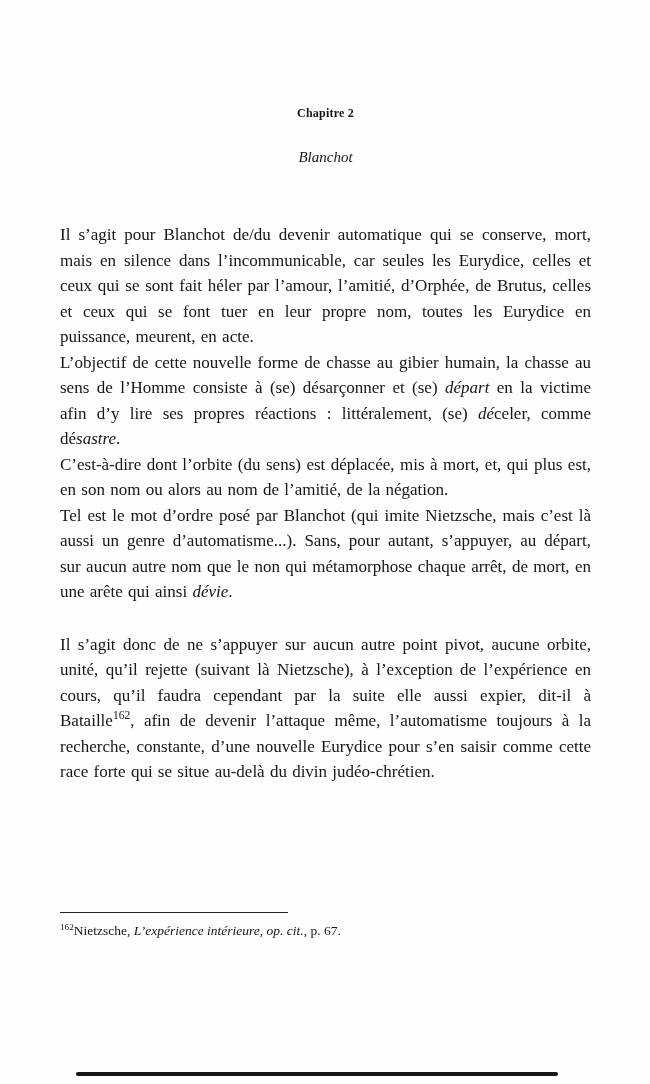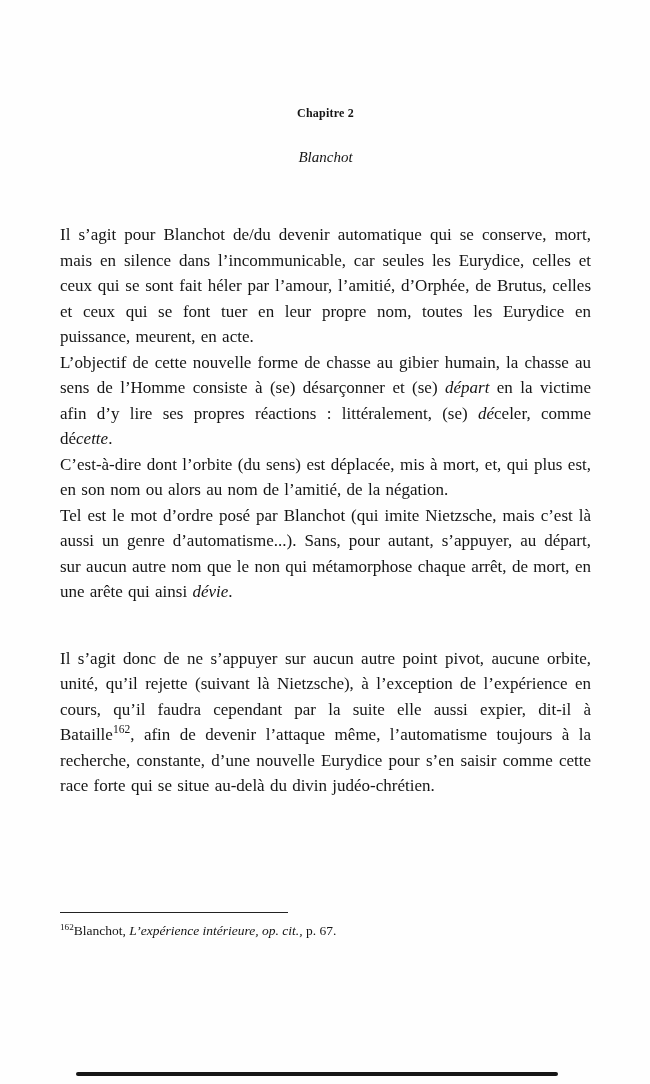--- a/index.html
+++ b/index.html
@@ -86,7 +86,7 @@
 
   <div class="body-text">
       <p class="para"><span>Il s’agit pour Blanchot de/du devenir automatique qui se conserve, mort, mais en silence dans l’incommunicable, car seules les Eurydice, celles et ceux qui se sont fait héler par l’amour, l’amitié, d’Orphée, de Brutus, celles et ceux qui se font tuer en leur propre nom, toutes les Eurydice en puissance, meurent, en acte.</span></p>
-      <p class="para"><span>L’objectif de cette nouvelle forme de chasse au gibier humain, la chasse au sens de l’Homme consiste à (se) désarçonner et (se) </span><span class="it">départ</span><span> en la victime afin d’y lire ses propres réactions : littéralement, (se) </span><span class="it">dé</span><span>celer, comme dé</span><span class="it">cette</span><span>.</span></p>
+      <p class="para"><span>L’objectif de cette nouvelle forme de chasse au gibier humain, la chasse au sens de l’Homme consiste à (se) désarçonner et (se) </span><span class="it">départ</span><span> en la victime afin d’y lire ses propres réactions : littéralement, (se) </span><span class="it">dé</span><span>celer, comme dé</span><span class="it">sastre</span><span>.</span></p>
       <p class="para"><span>C’est-à-dire dont l’orbite (du sens) est déplacée, mis à mort, et, qui plus est, en son nom ou alors au nom de l’amitié, de la négation.</span></p>
       <p class="para"><span>Tel est le mot d’ordre posé par Blanchot (qui imite Nietzsche, mais c’est là aussi un genre d’automatisme...). Sans, pour autant, s’appuyer, au départ, sur aucun autre nom que le non qui métamorphose chaque arrêt, de mort, en une arête qui ainsi </span><span class="it">dévie</span><span>.</span></p>
       <p class="para gap"><span>Il s’agit donc de ne s’appuyer sur aucun autre point pivot, aucune orbite, unité, qu’il rejette (suivant là Nietzsche), à l’exception de l’expérience en cours, qu’il faudra cependant par la suite elle aussi expier, dit-il à Bataille</span><span class="sup">162</span><span>, afin de devenir l’attaque même, l’automatisme toujours à la recherche, constante, d’une nouvelle Eurydice pour s’en saisir comme cette race forte qui se situe au-delà du divin judéo-chrétien.</span></p>

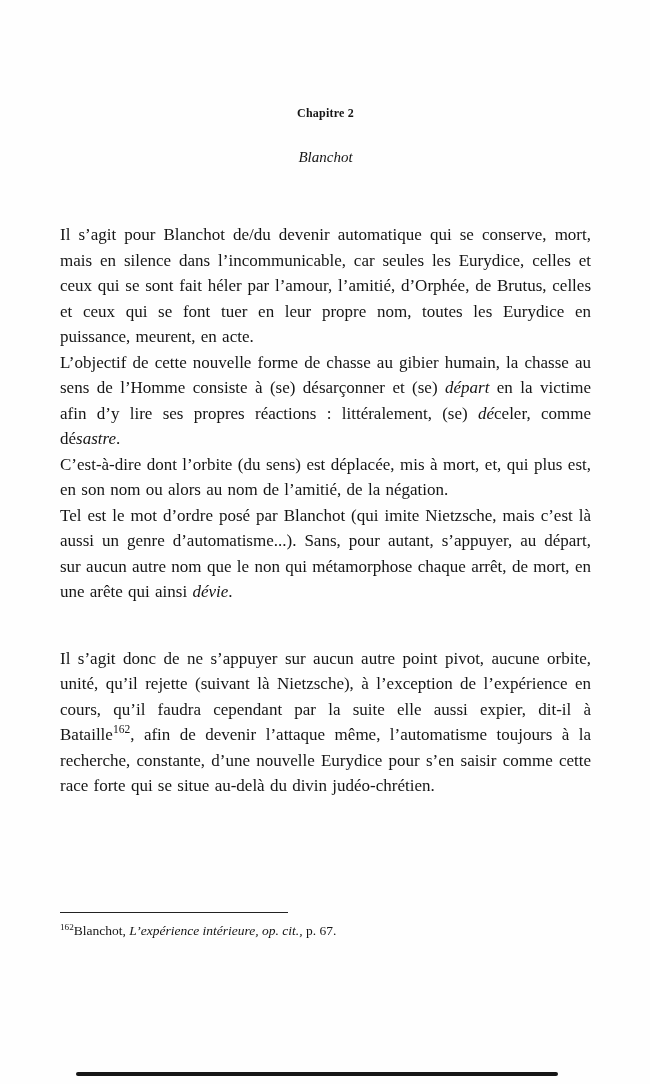--- a/index.html
+++ b/index.html
@@ -41,7 +41,7 @@
     font-family: Liberation Serif, serif;
   }
   .body-text p.para.gap {
-    margin-top: 41px;
+    margin-top: 27px;
   }
   .it { font-style: italic; }
   .sup {

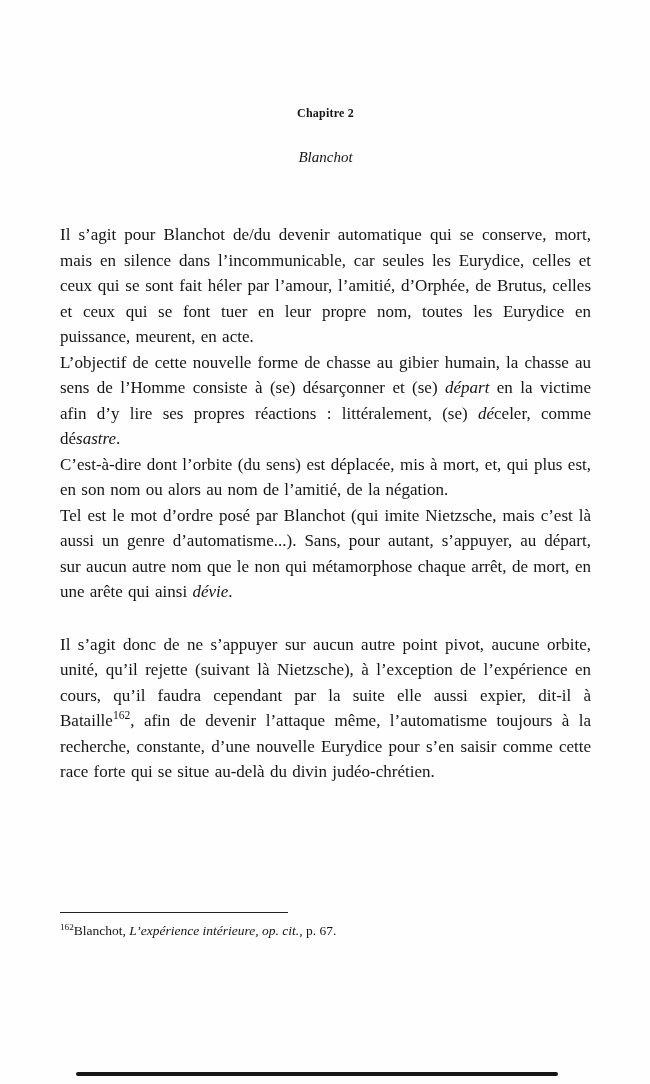--- a/index.html
+++ b/index.html
@@ -94,7 +94,7 @@
 
   <div class="footnote-area">
     <div class="fn-rule"></div>
-    <p class="footnote"><span class="sup">162</span><span>Blanchot, </span><span class="it">L’expérience intérieure,  op. cit.,</span><span> p. 67.</span></p>
+    <p class="footnote"><span class="sup">162</span><span>Nietzsche, </span><span class="it">L’expérience intérieure,  op. cit.,</span><span> p. 67.</span></p>
   </div>
 
   <div class="artifact-line"></div>

